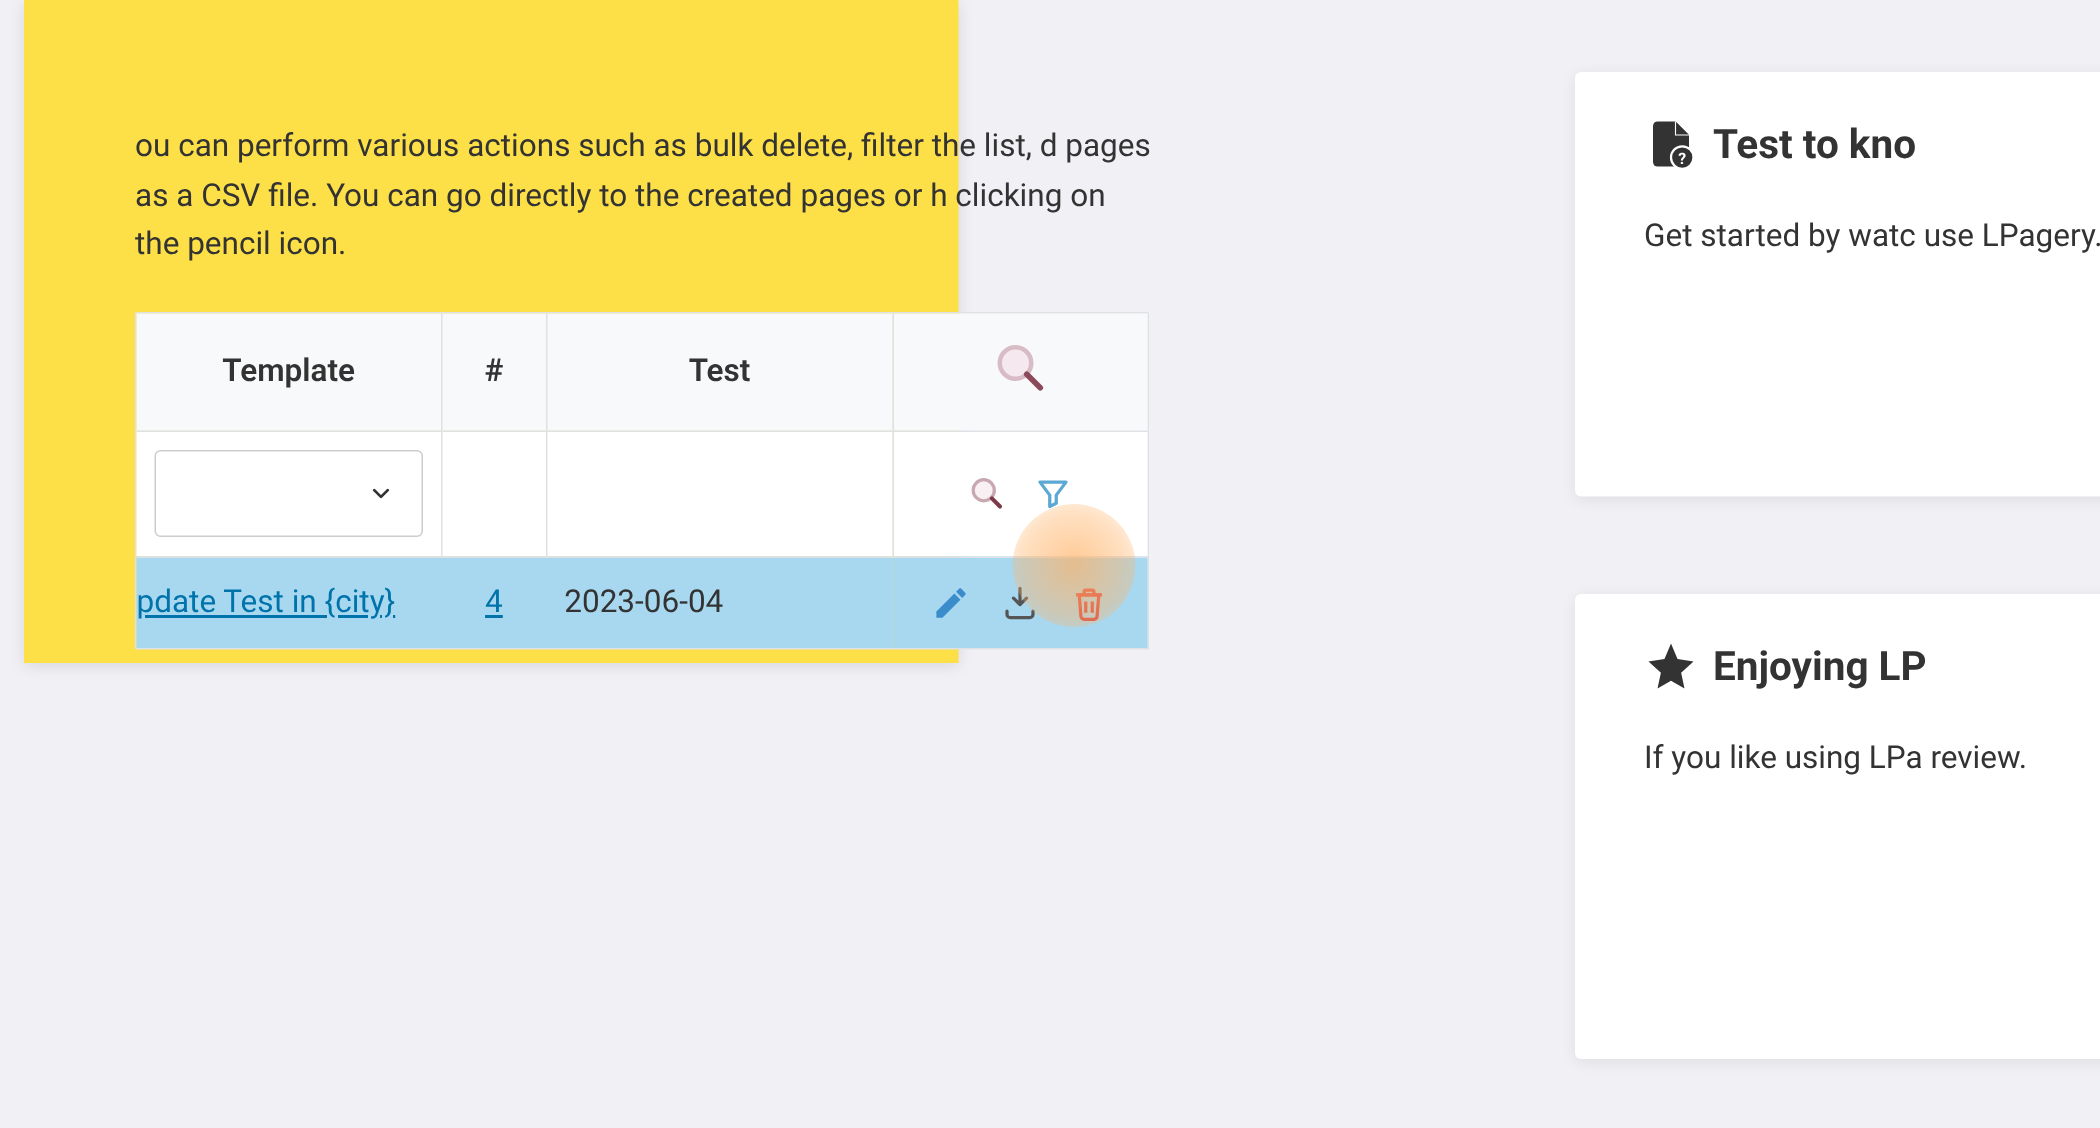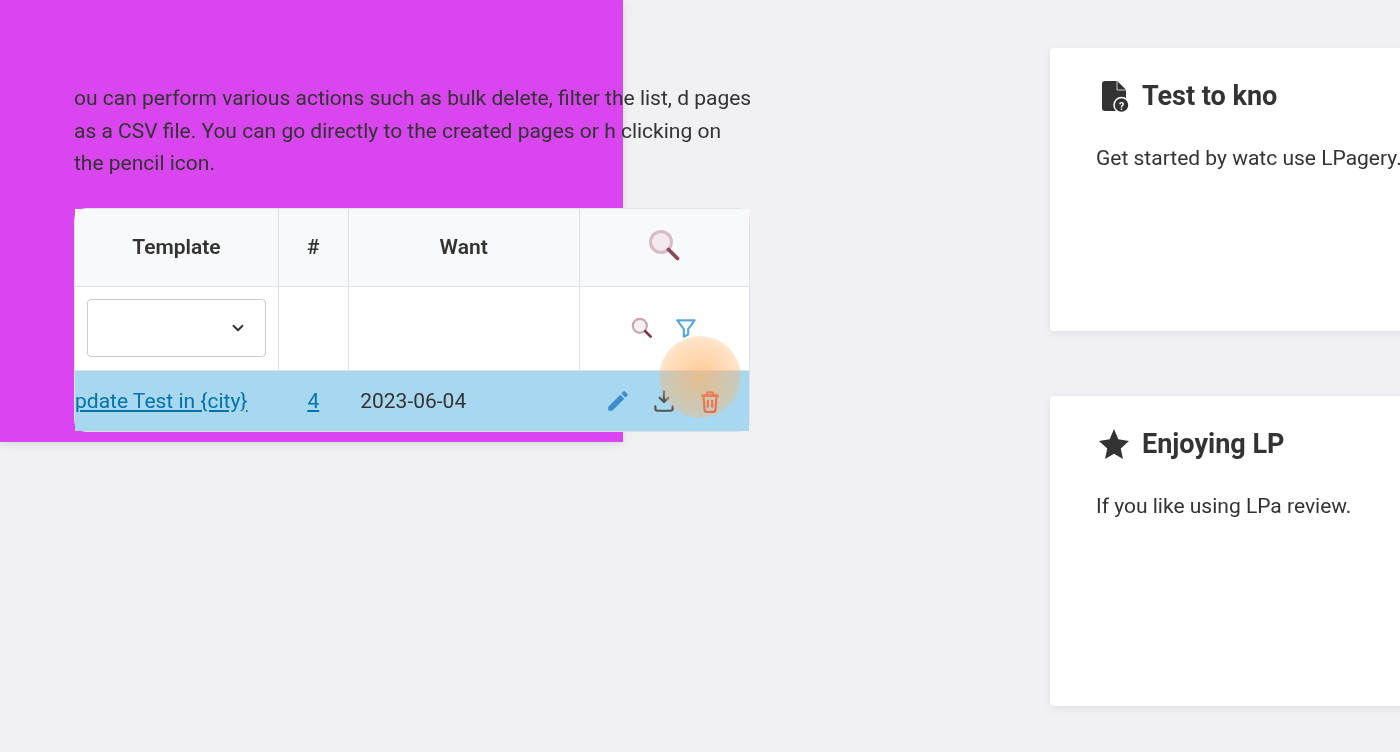--- a/index.html
+++ b/index.html
@@ -17,11 +17,11 @@
     }
     .main-panel {
       position: absolute;
-      left: 0;
+      left: 16px;
       top: 0;
       width: 623px;
       height: 442px;
-      background: #d946ef;
+      background: #fde047;
       box-shadow: 0 2px 10px rgba(0,0,0,0.1);
     }
     .description {

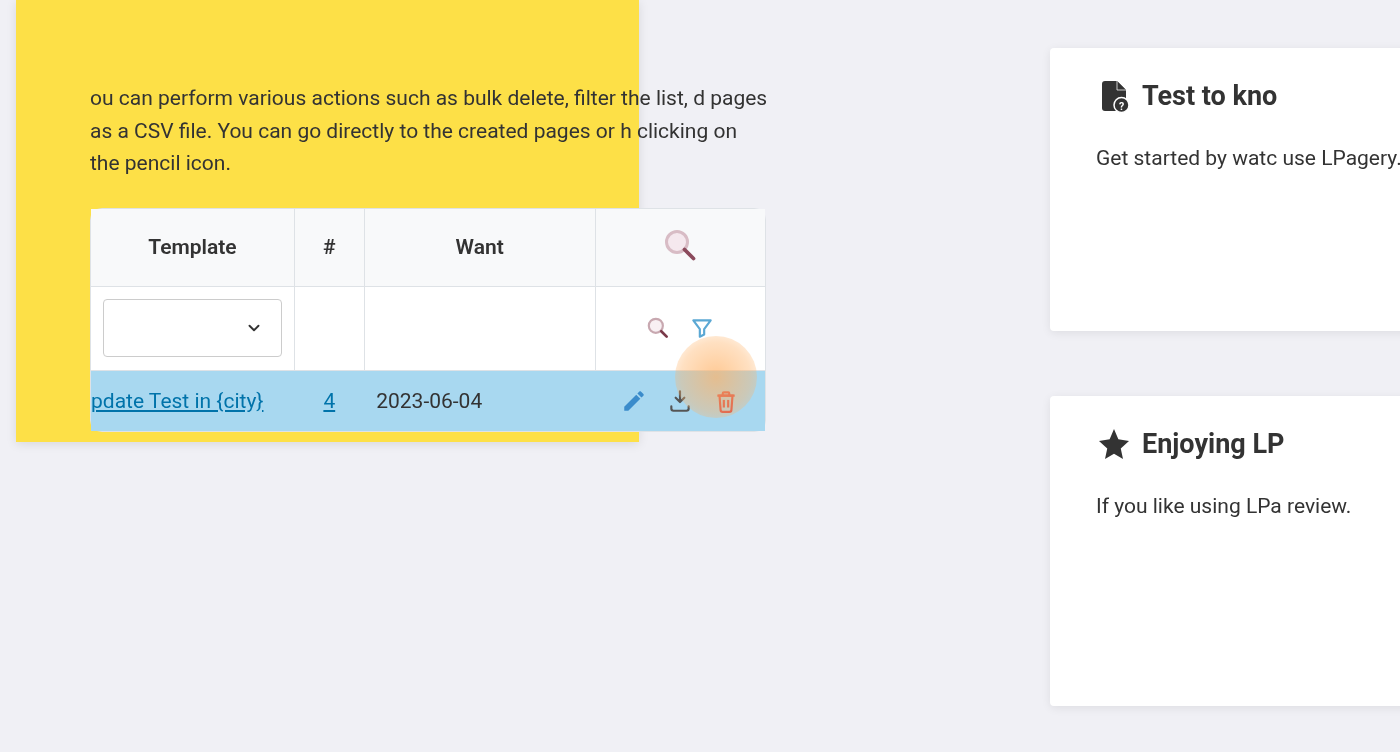--- a/index.html
+++ b/index.html
@@ -38,7 +38,7 @@
       margin-top: 28px;
       width: 676px;
       border: 1px solid #dee2e6;
-      border-radius: 12px;
+      border-radius: 1px;
     }
     .table {
       width: 100%;

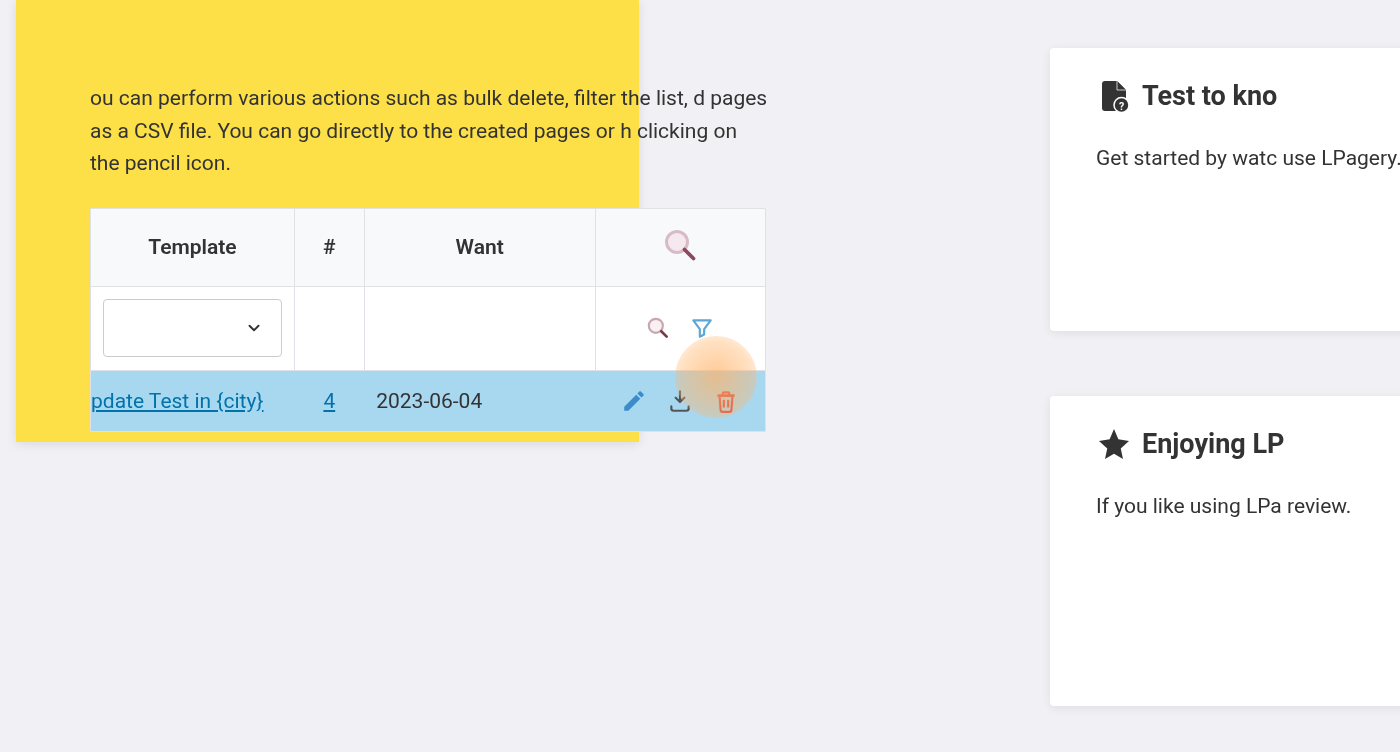--- a/index.html
+++ b/index.html
@@ -192,7 +192,7 @@
         <tr>
           <th class="th-template">Template</th>
           <th class="th-hash">#</th>
-          <th class="th-date">Want</th>
+          <th class="th-date">Test</th>
           <th class="th-mag">
             <svg class="header-mag" viewBox="0 0 24 24" fill="none">
               <circle cx="10" cy="10" r="7" stroke="#d8bcc5" stroke-width="2" fill="#f5e8ee"></circle>

